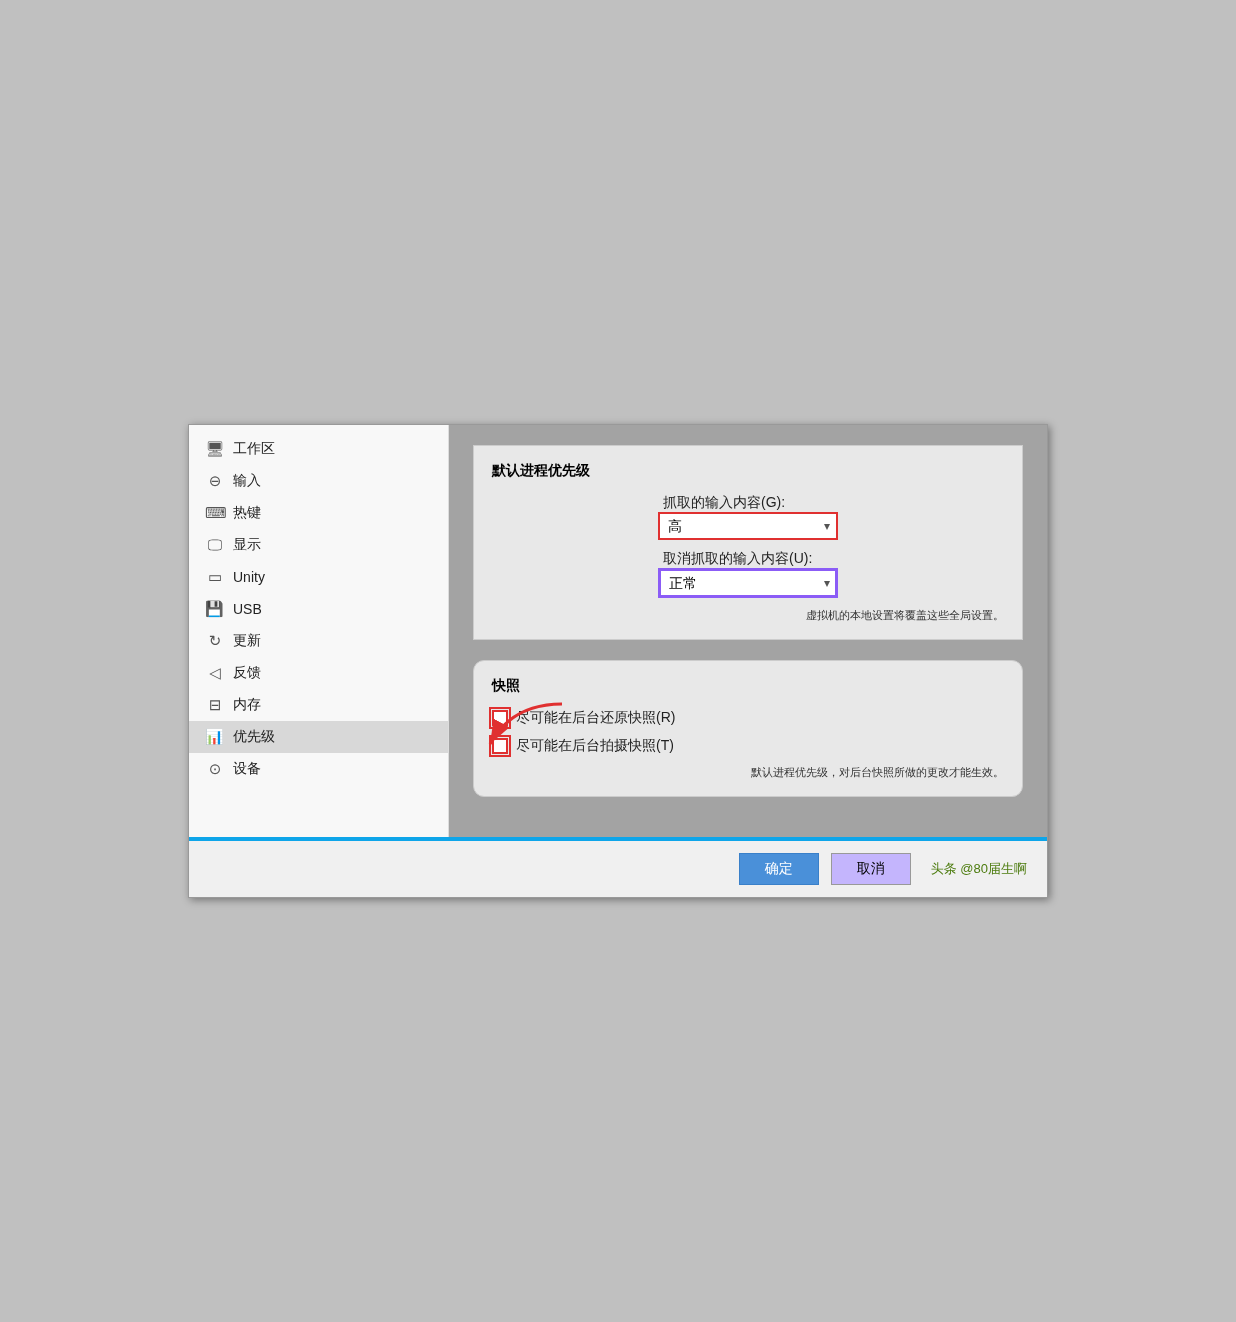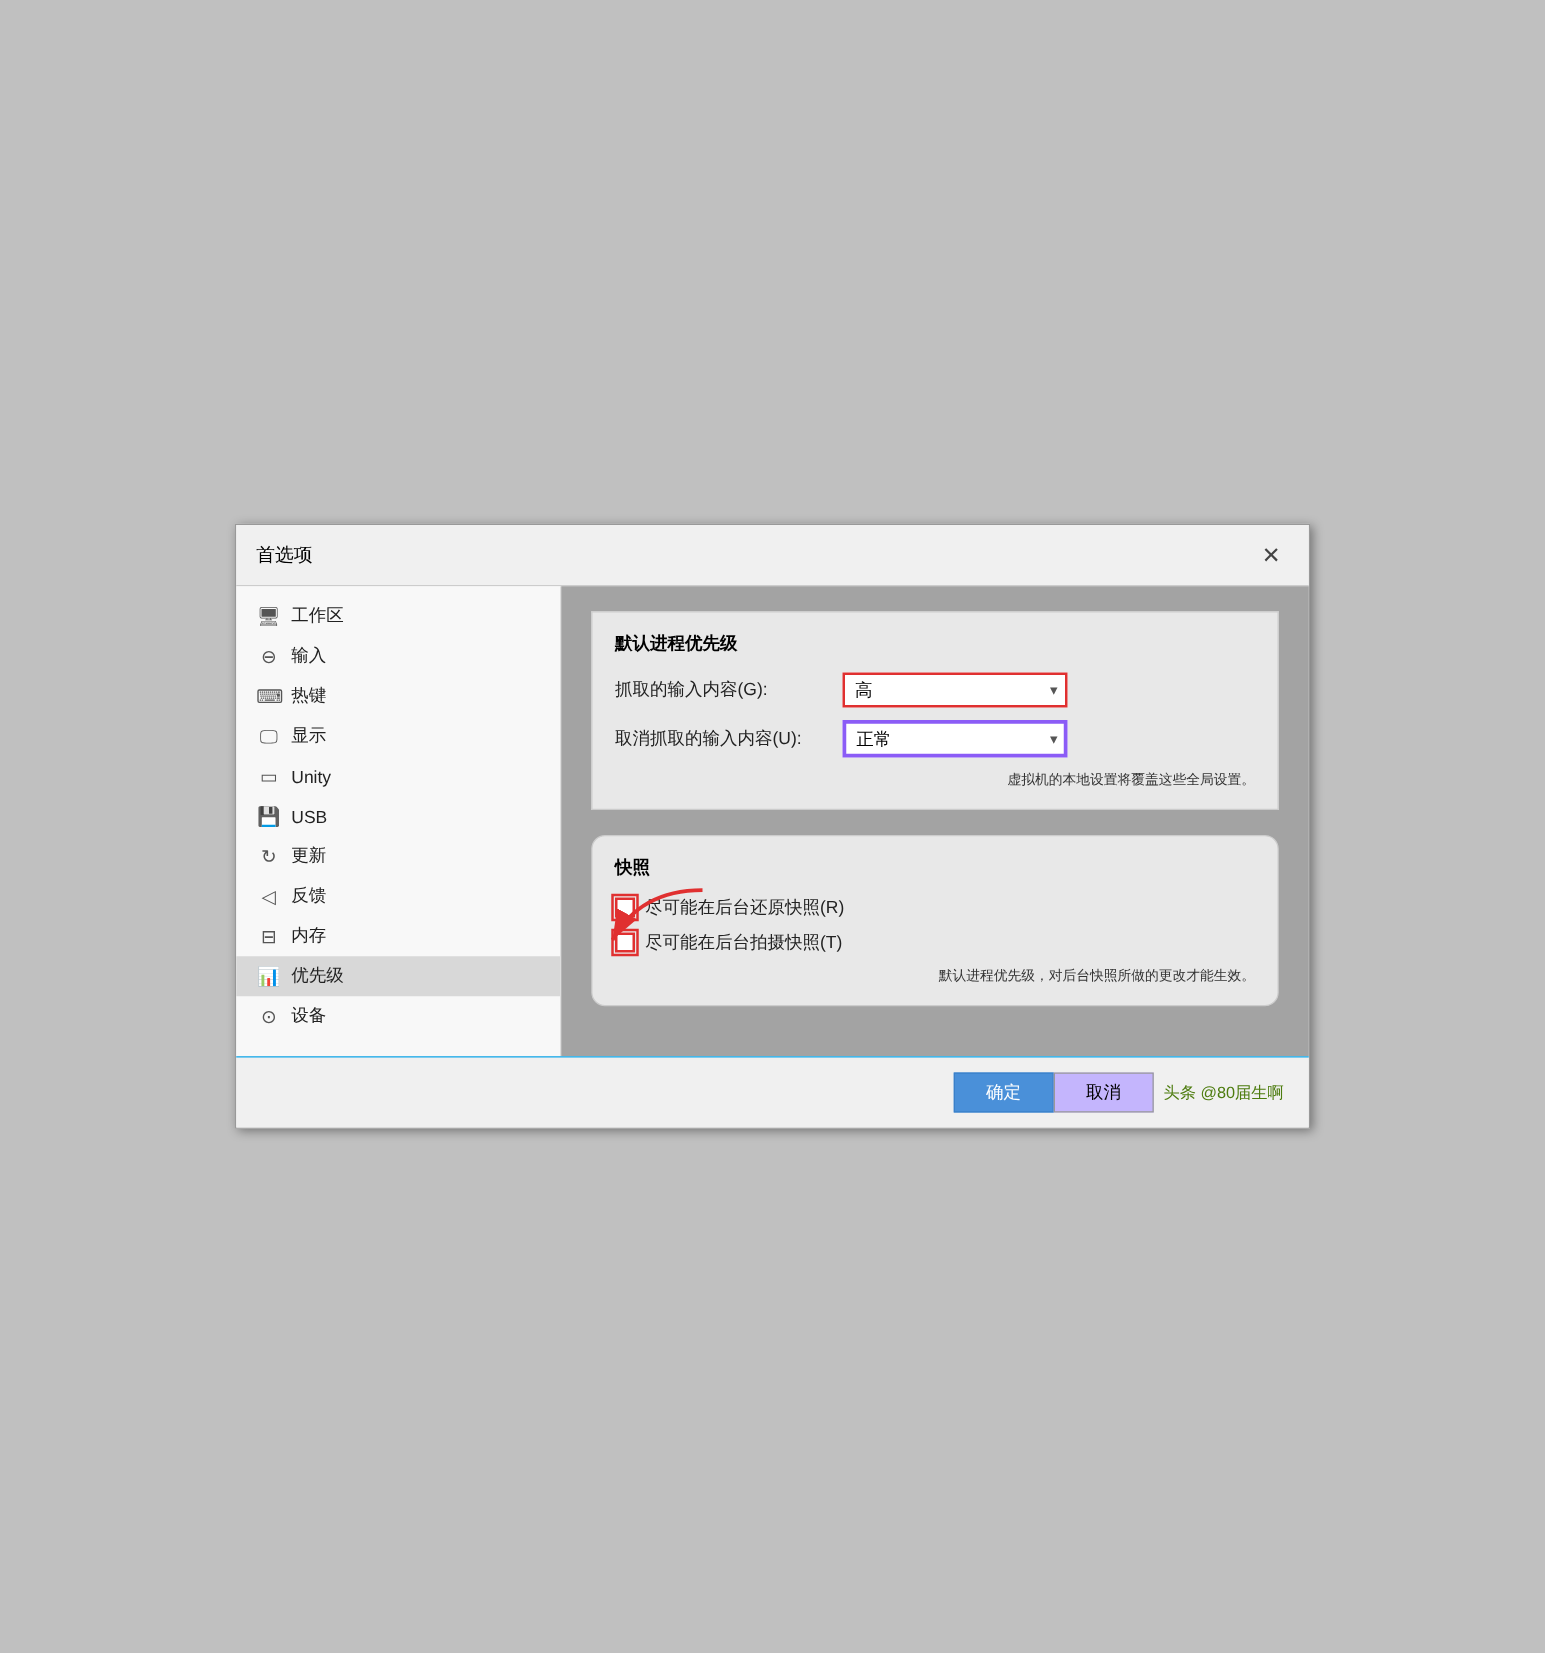--- a/index.html
+++ b/index.html
@@ -186,10 +186,6 @@
 
 <div class="dialog">
 
-  <div class="title-bar">
-    <span class="title-bar-text">首选项</span>
-    <button class="close-btn">✕</button>
-  </div>
 
   <div class="dialog-body">
 

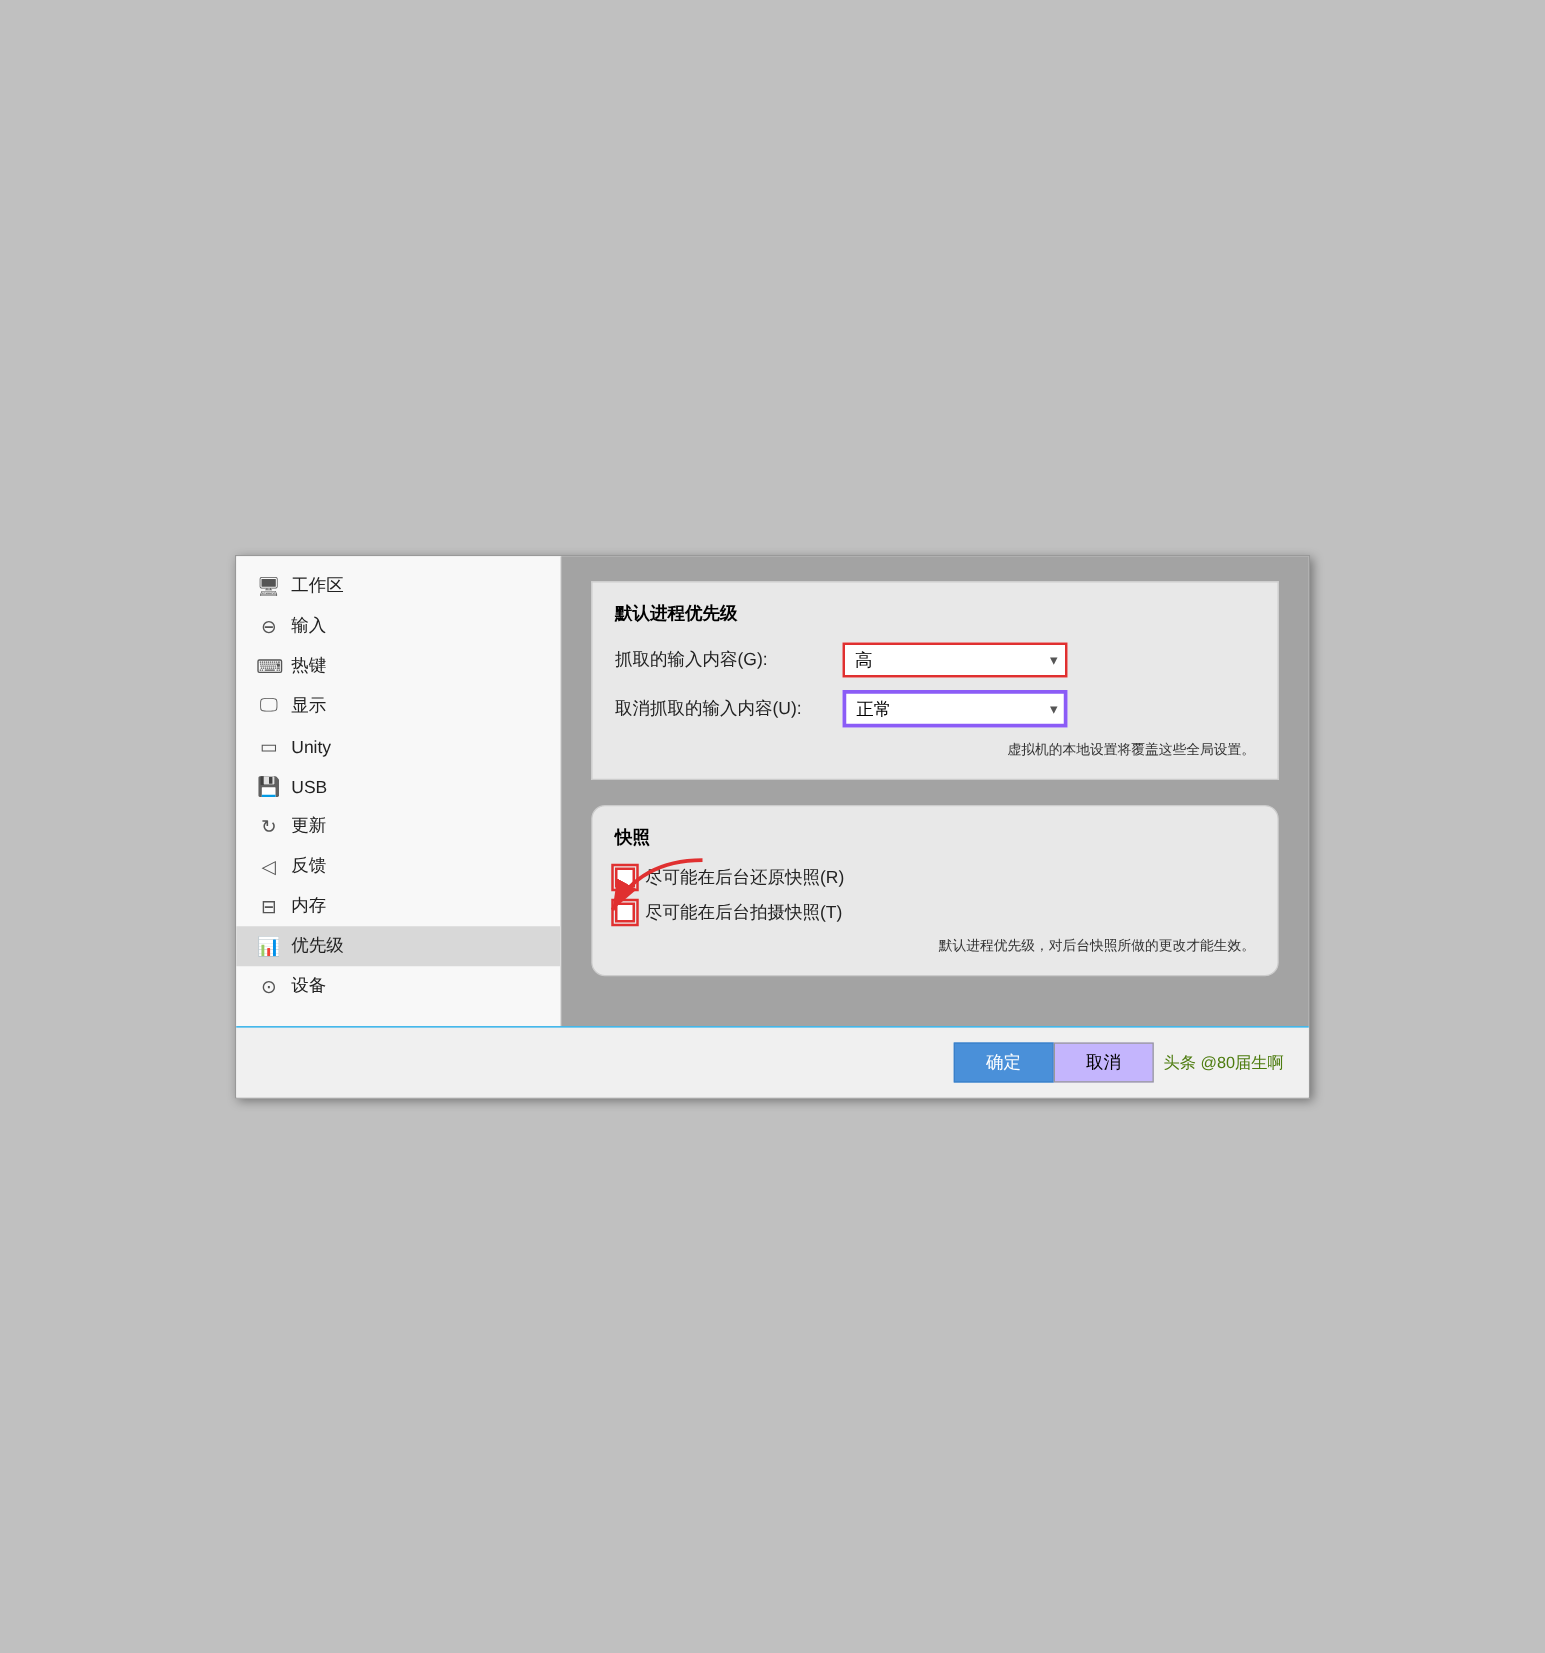--- a/index.html
+++ b/index.html
@@ -94,7 +94,8 @@
       display: flex;
       align-items: center;
       margin-bottom: 10px;
-      gap: 12px;
+      gap: 0;
+      flex-direction: column;
     }
     .form-label {
       min-width: 170px;

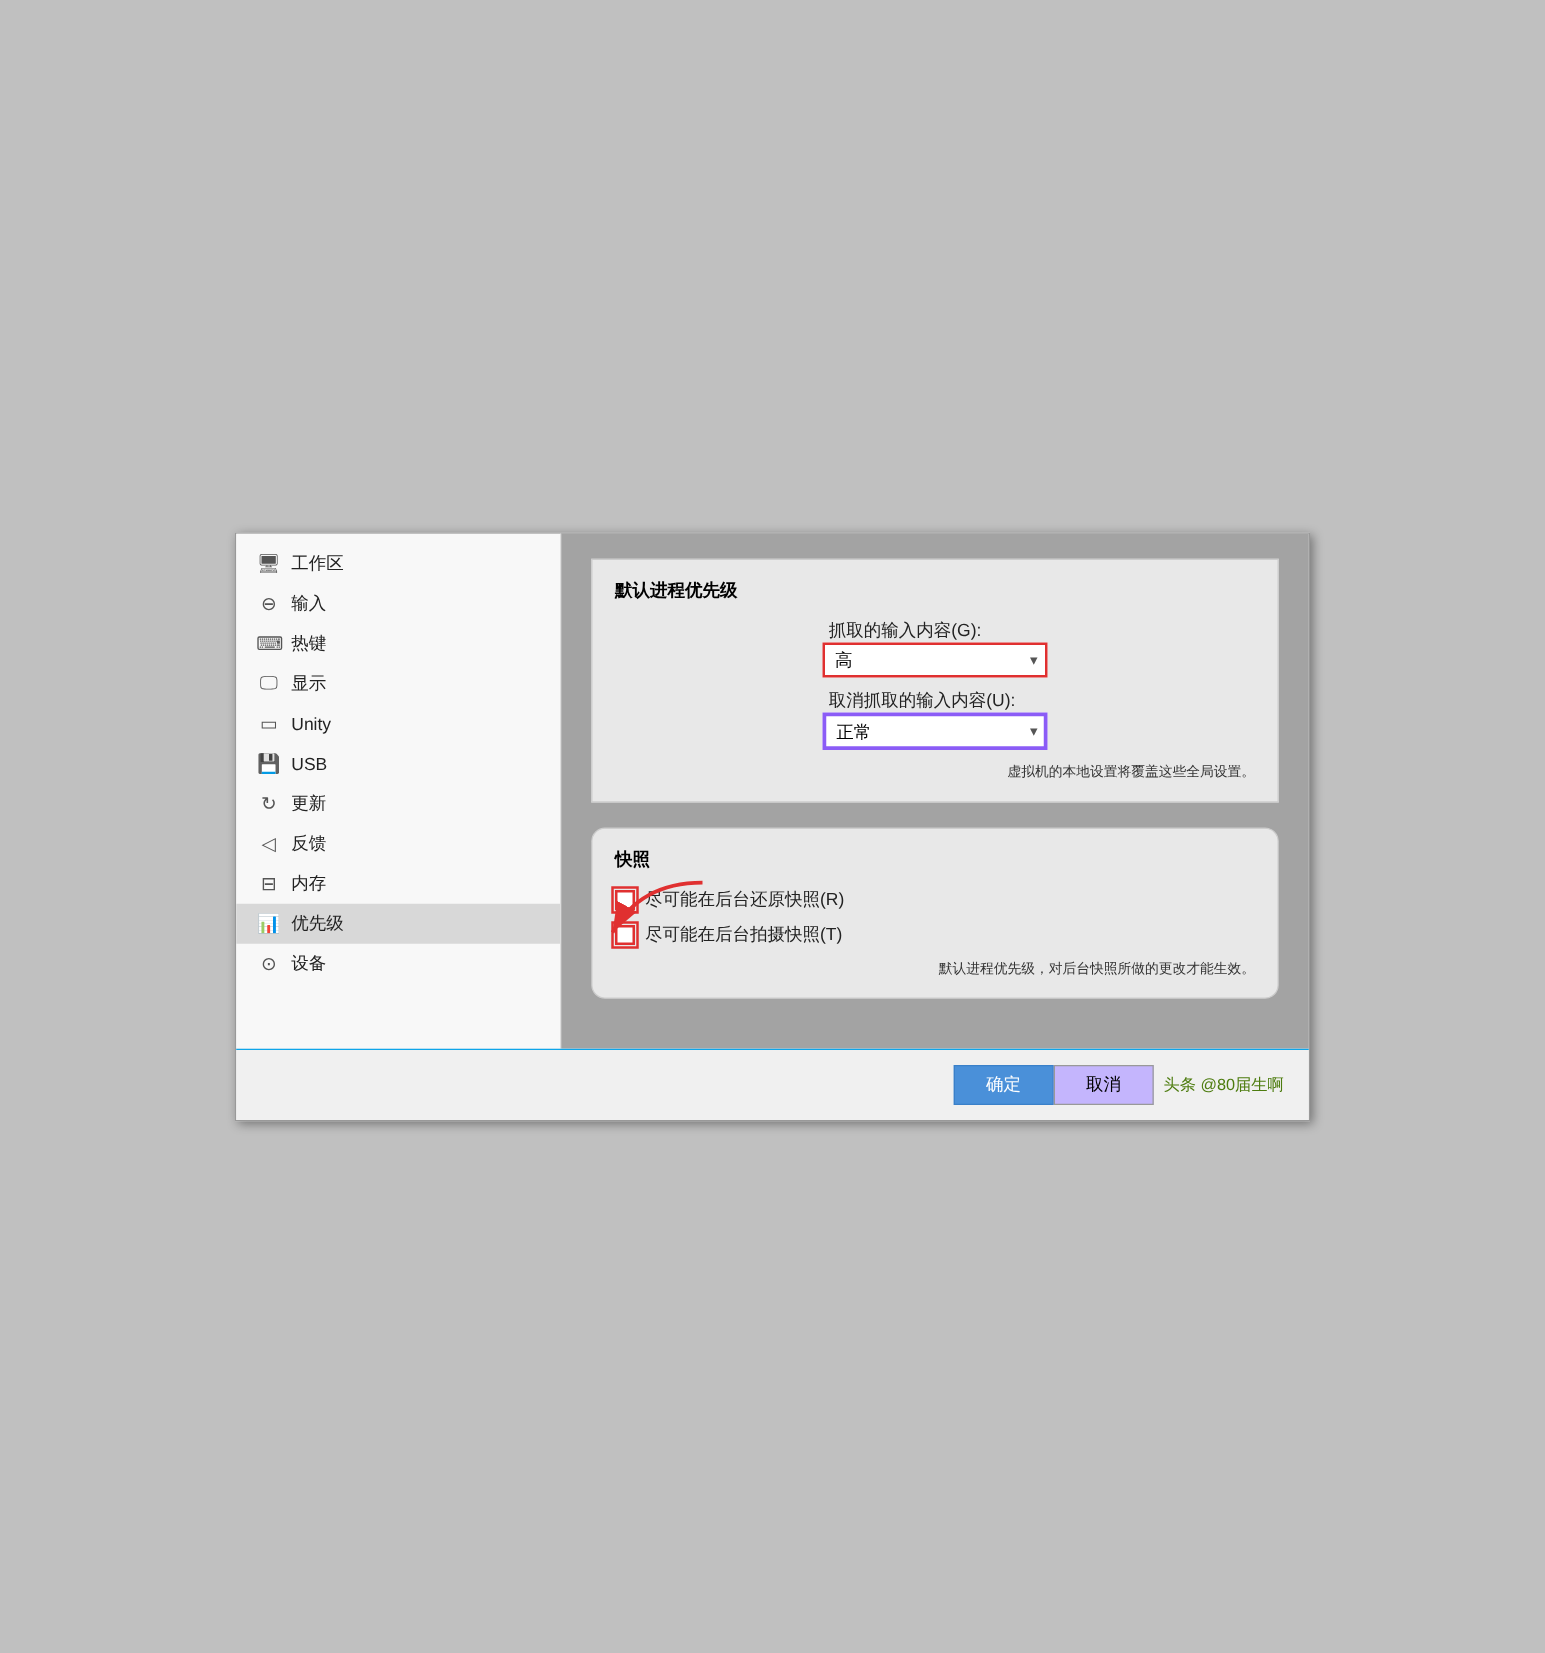--- a/index.html
+++ b/index.html
@@ -158,9 +158,10 @@
     .dialog-footer {
       padding: 12px 20px;
       background: #f0f0f0;
-      border-top: 1px solid #0ea5e9;
+      border-top: 4px solid #0ea5e9;
       display: flex;
       justify-content: flex-end;
+      gap: 12px;
       align-items: center;
     }
     .footer-btn {

